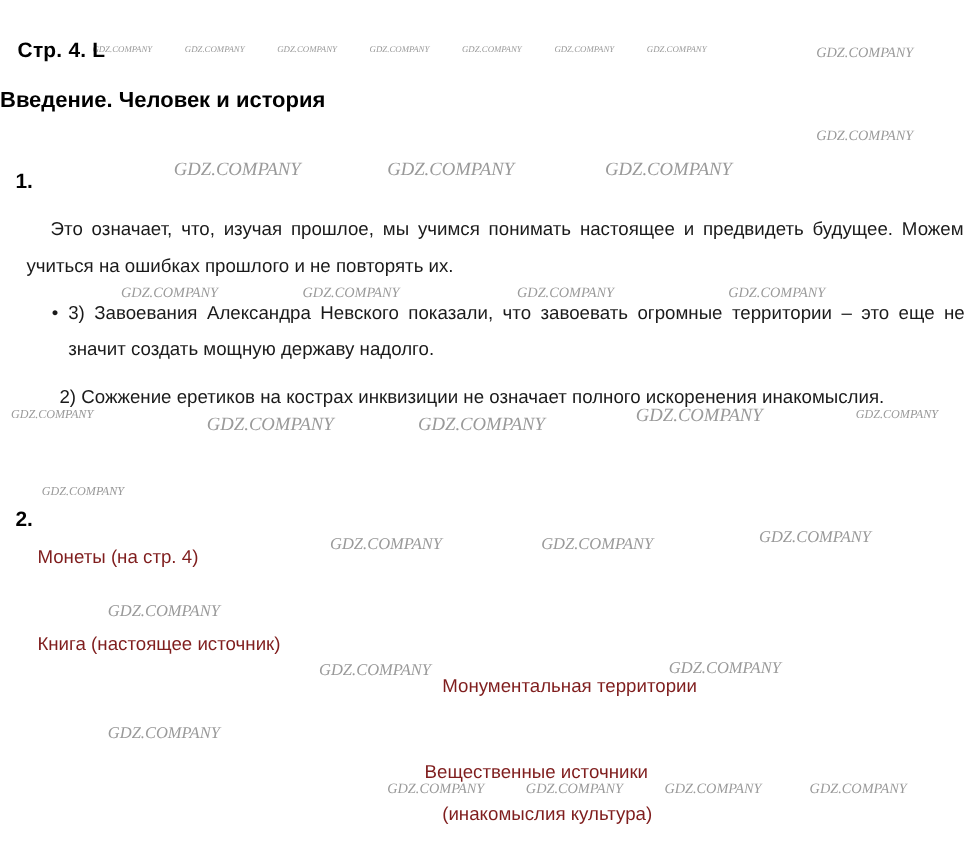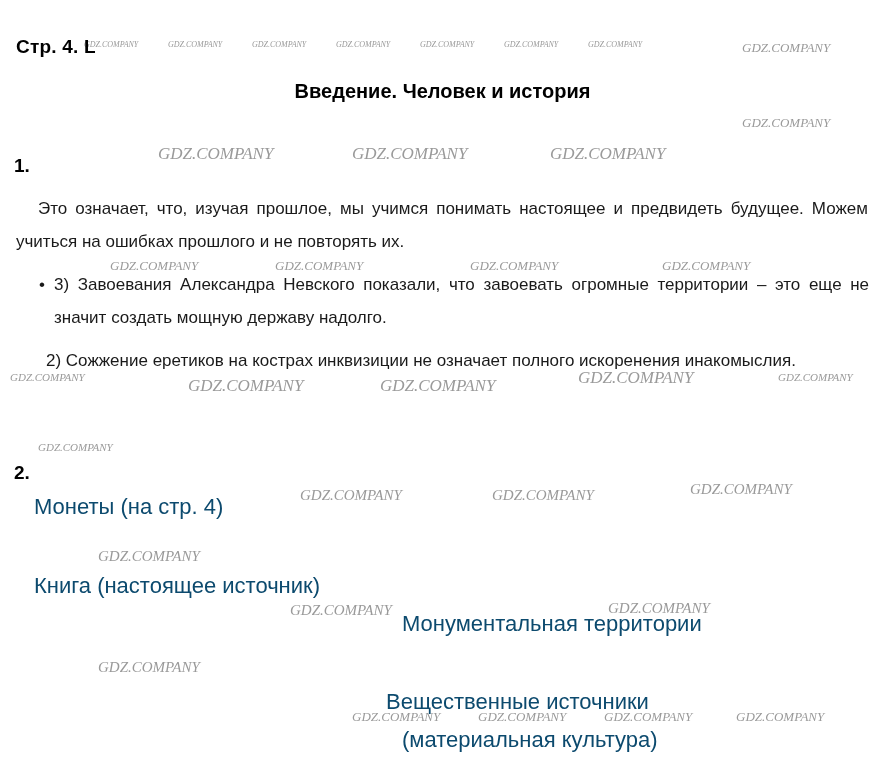--- a/index.html
+++ b/index.html
@@ -55,7 +55,6 @@
     left: 0;
     top: 80px;
     width: 885px;
-    text-align: center;
     font-size: 20px;
     font-weight: bold;
     color: #000;

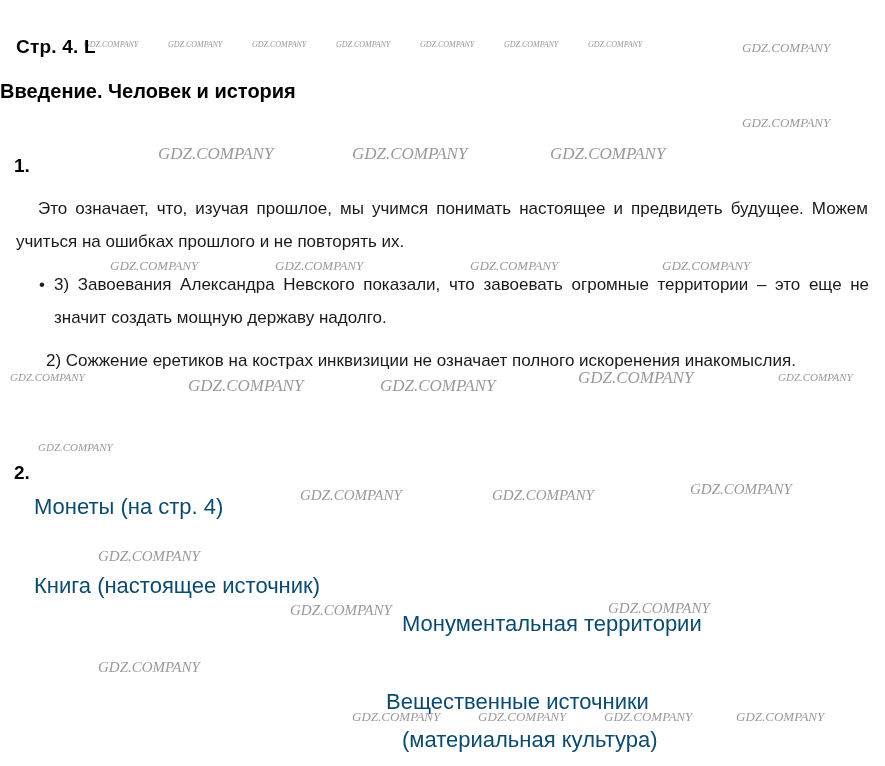--- a/index.html
+++ b/index.html
@@ -75,6 +75,7 @@
     font-size: 17px;
     line-height: 33px;
     color: #1a1a1a;
+    margin-left: 8px;
   }
 
   

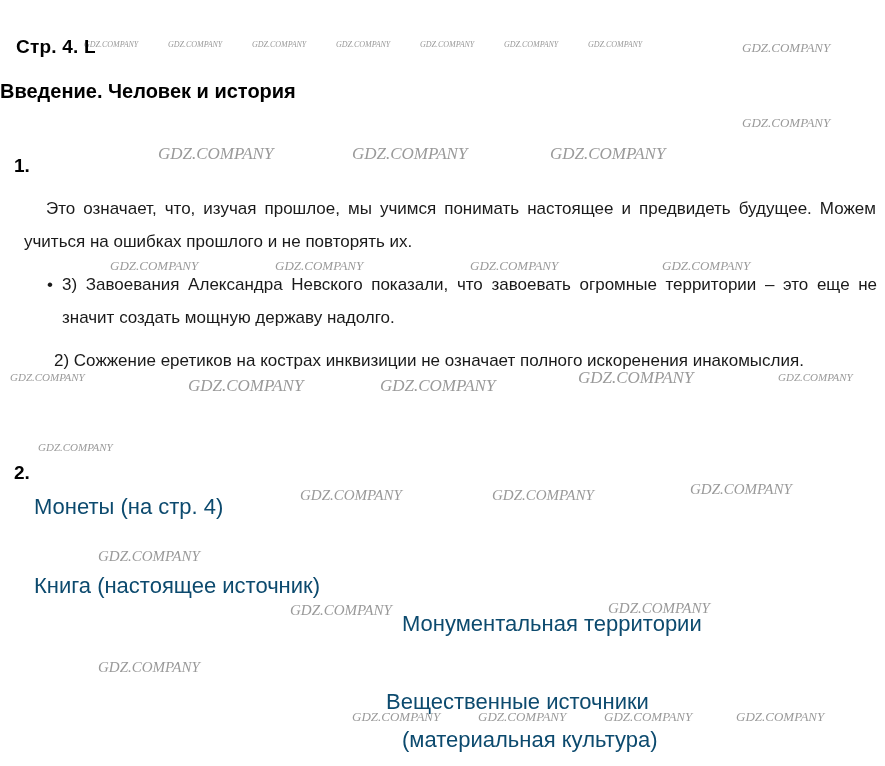--- a/index.html
+++ b/index.html
@@ -117,9 +117,9 @@
 
   .line {
     position: absolute;
-    font-size: 22px;
+    font-size: 17px;
     line-height: 26px;
-    color: #0c4a6e;
+    color: #7f1d1d;
     white-space: pre;
   }
   .l-monety   { left: 34px; top: 494px; }

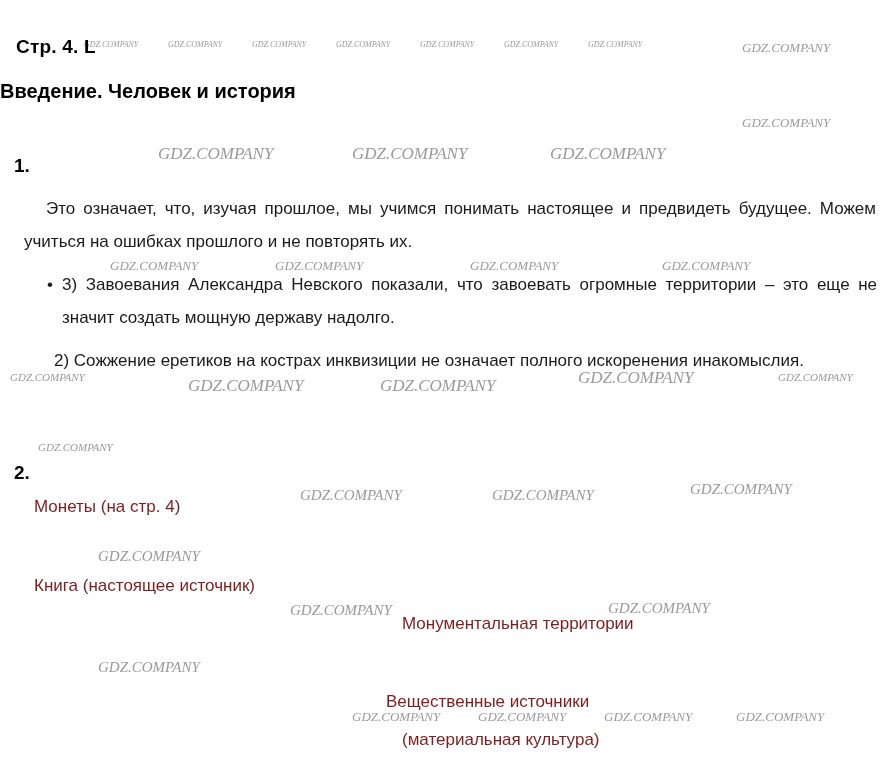--- a/index.html
+++ b/index.html
@@ -196,7 +196,7 @@
 
     <div class="line l-veshch">Вещественные источники</div>
 
-    <div class="line l-veshch2">(материальная культура)</div>
+    <div class="line l-veshch2">(инакомыслия культура)</div>
 
   </div>
 </div>

